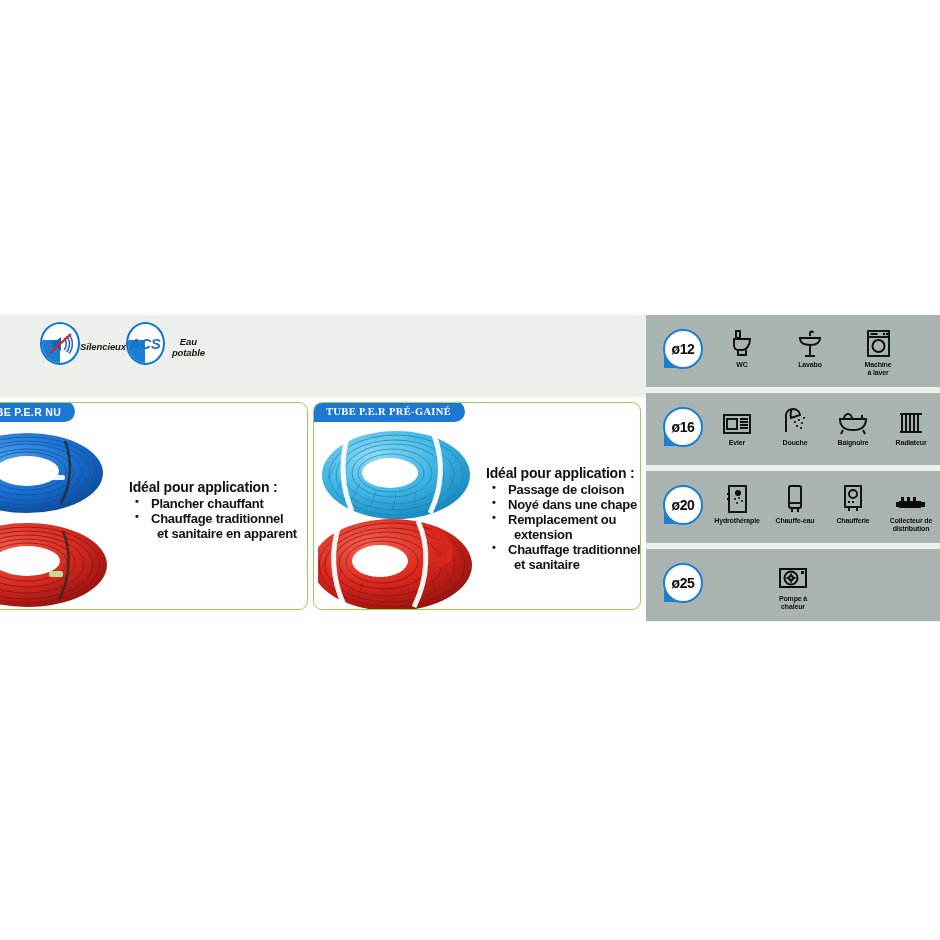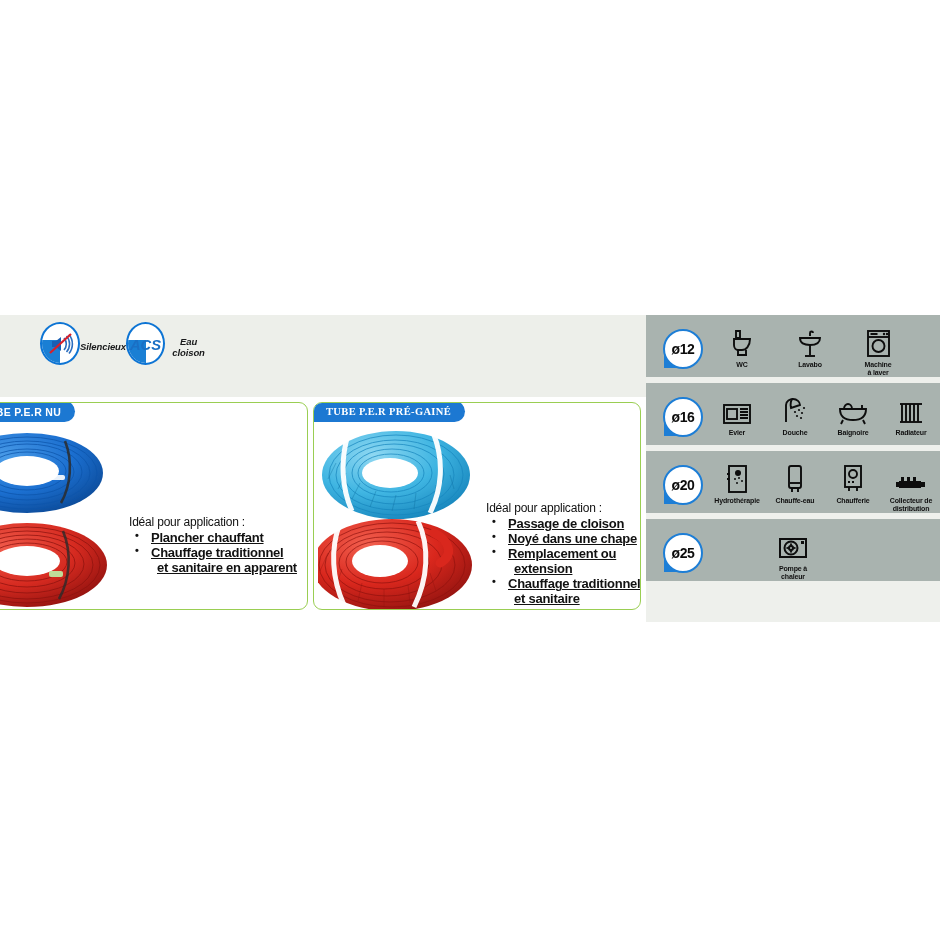--- a/index.html
+++ b/index.html
@@ -150,7 +150,7 @@
             <text x="19" y="16" text-anchor="middle" font-family="Liberation Sans, sans-serif" font-size="16" font-weight="bold" fill="#1a6fc4">ACS</text>
           </svg>
         </div>
-        <div class="feature-label">Eau cloison</div>
+        <div class="feature-label">Eau potable</div>
       </div>
 
 

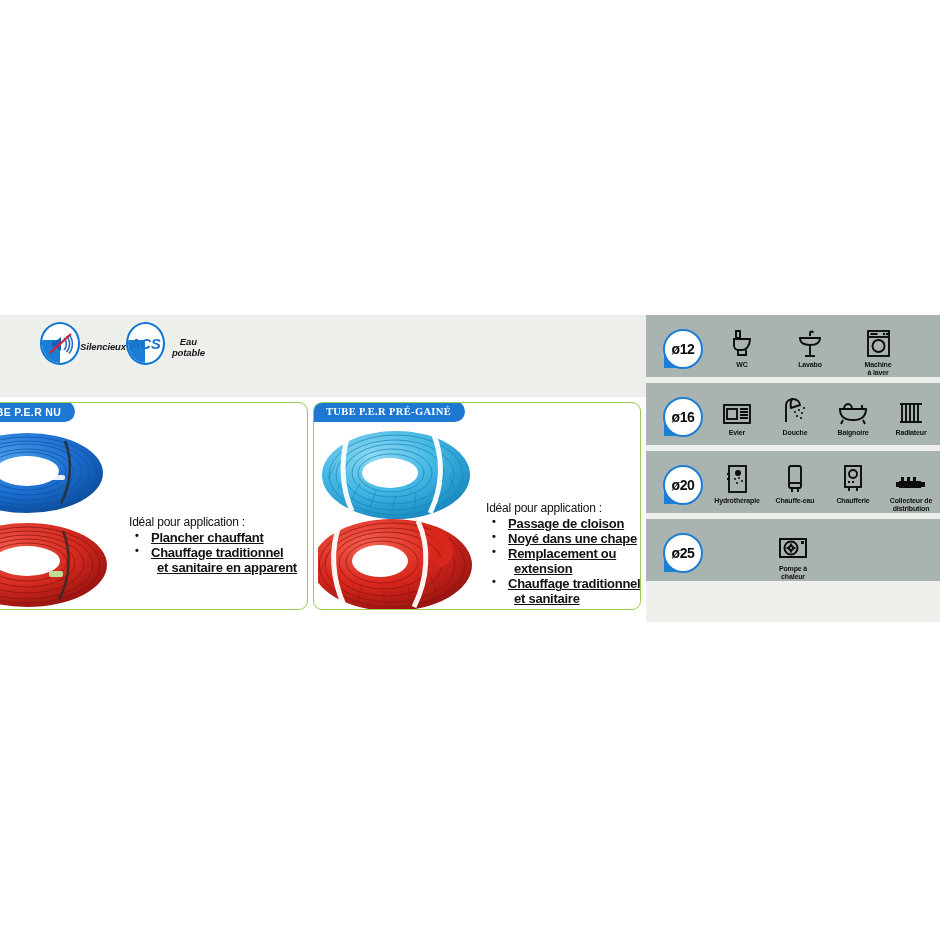--- a/index.html
+++ b/index.html
@@ -90,7 +90,7 @@
     background:#eef0ec;
   }
   .diam-row{
-    position:relative;width:294px;height:62px;background:#a9b3af;
+    position:relative;width:294px;height:72px;background:#a9b3af;
     margin-bottom:6px;
   }
   .diam-badge{

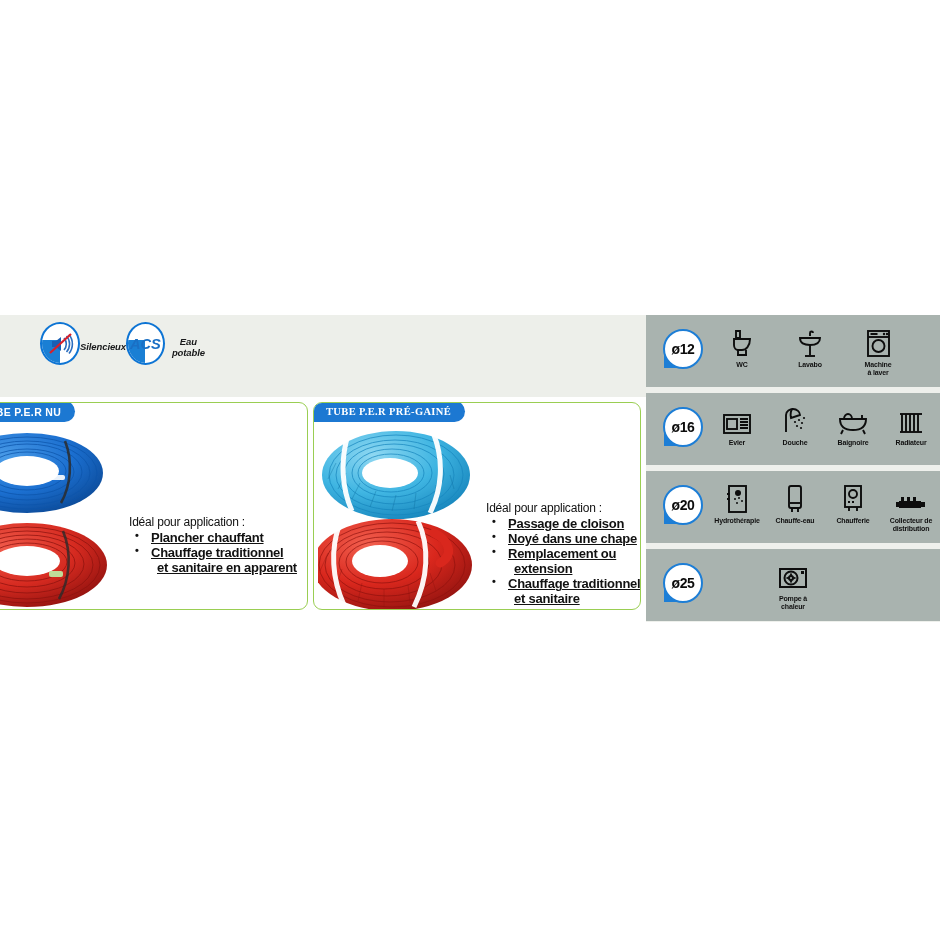--- a/index.html
+++ b/index.html
@@ -71,7 +71,7 @@
   .txt-block{position:absolute;color:#111;}
   #txt-nu{left:150px;top:76px;width:180px;}
   #txt-gaine{left:172px;top:62px;width:160px;}
-  .txt-title{font-size:12px;font-weight:400;margin-bottom:1px;letter-spacing:-.2px;margin-top:36px;}
+  .txt-title{font-size:14px;font-weight:700;margin-bottom:1px;letter-spacing:-.2px;}
   .txt-list{list-style:none;margin:0;padding:0;text-decoration:underline;}
   .txt-list li{
     font-size:13px;font-weight:600;line-height:1.16;

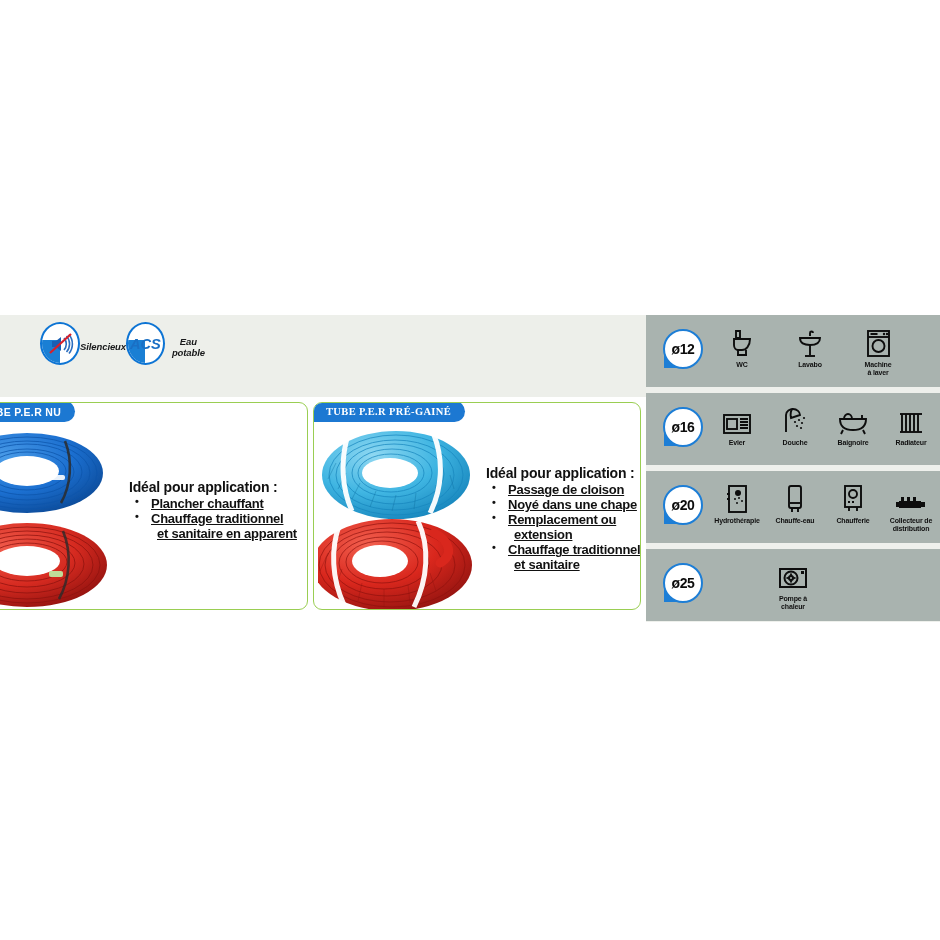--- a/index.html
+++ b/index.html
@@ -72,7 +72,7 @@
   #txt-nu{left:150px;top:76px;width:180px;}
   #txt-gaine{left:172px;top:62px;width:160px;}
   .txt-title{font-size:14px;font-weight:700;margin-bottom:1px;letter-spacing:-.2px;}
-  .txt-list{list-style:none;margin:0;padding:0;text-decoration:underline;}
+  .txt-list{list-style:none;margin:0;padding:0;}
   .txt-list li{
     font-size:13px;font-weight:600;line-height:1.16;
     padding-left:22px;position:relative;letter-spacing:-.25px;

